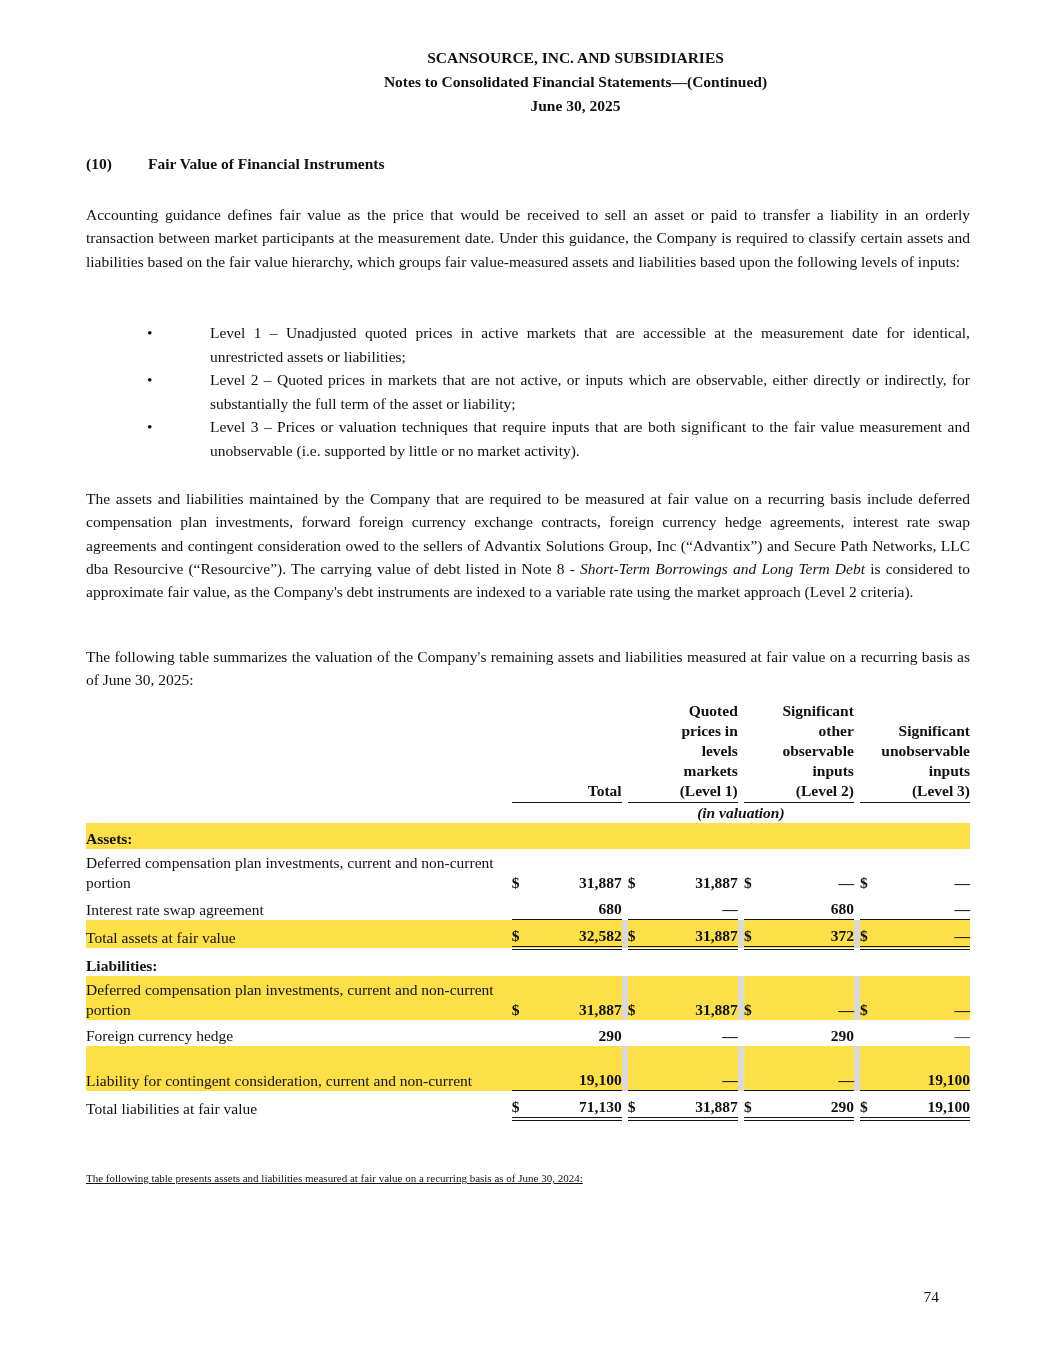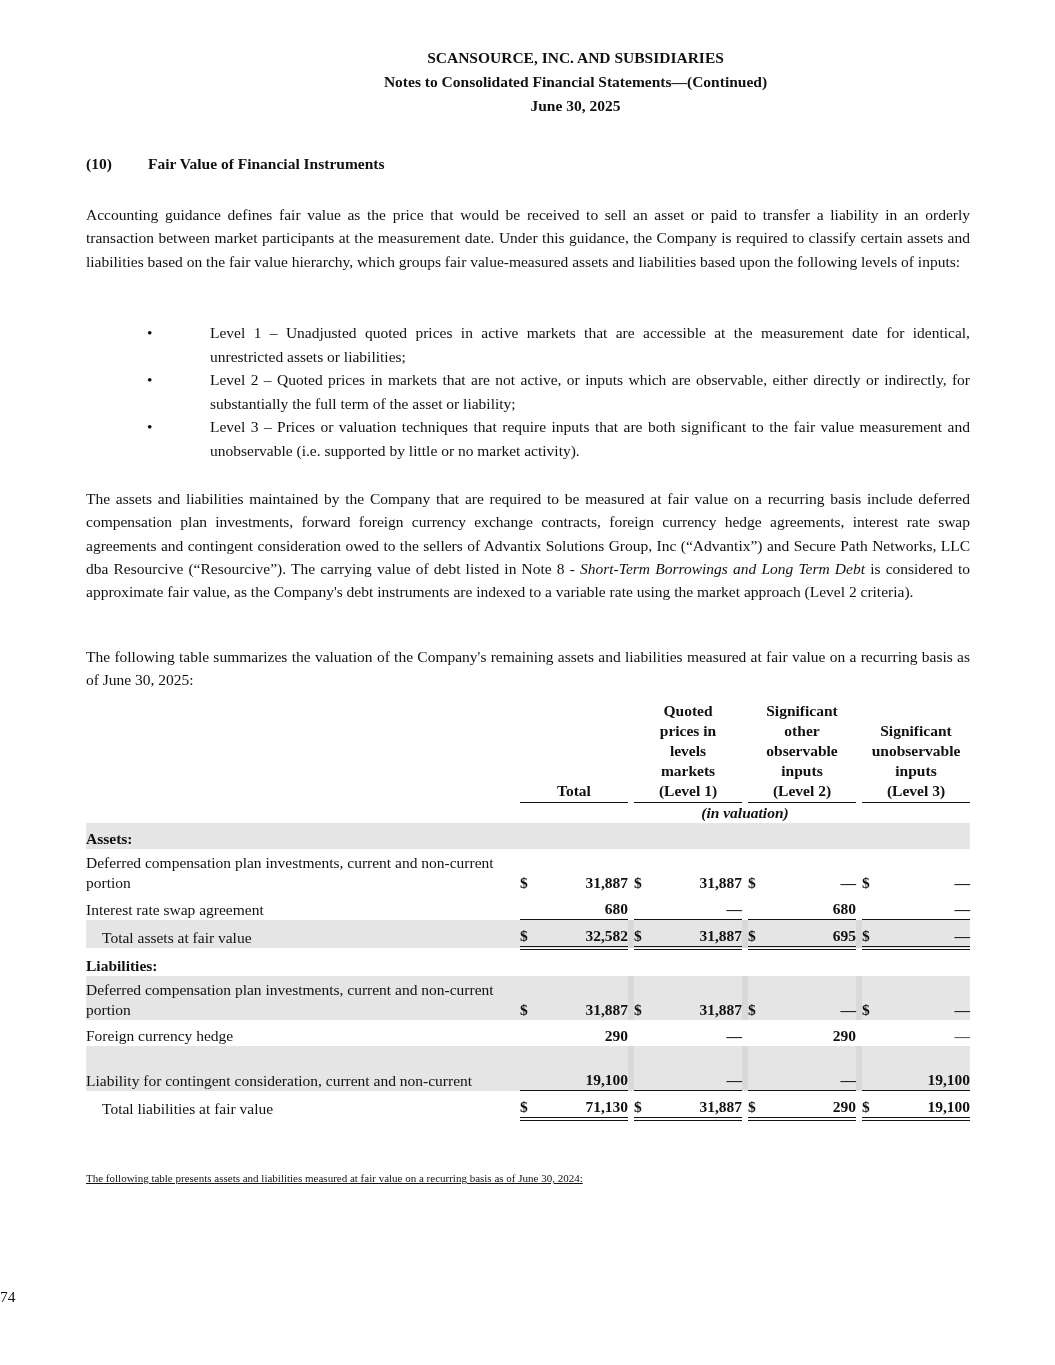--- a/index.html
+++ b/index.html
@@ -31,7 +31,7 @@
     border-collapse: collapse; font-size: 15.5px;
   }
   table.fv td { padding: 0; vertical-align: bottom; line-height: 20px; }
-  .hdr td { font-weight: bold; text-align: center; line-height: 19.5px; margin-top: 25px; }
+  .hdr td { font-weight: bold; text-align: right; line-height: 19.5px; margin-top: 25px; }
   .hdr .hcell { border-bottom: 1.5px solid #111; padding-bottom: 1px; }
   .units td { font-style: italic; font-weight: bold; text-align: center; padding-top: 6px; line-height: 18px; }
   .shade td { background: #e5e5e5; }

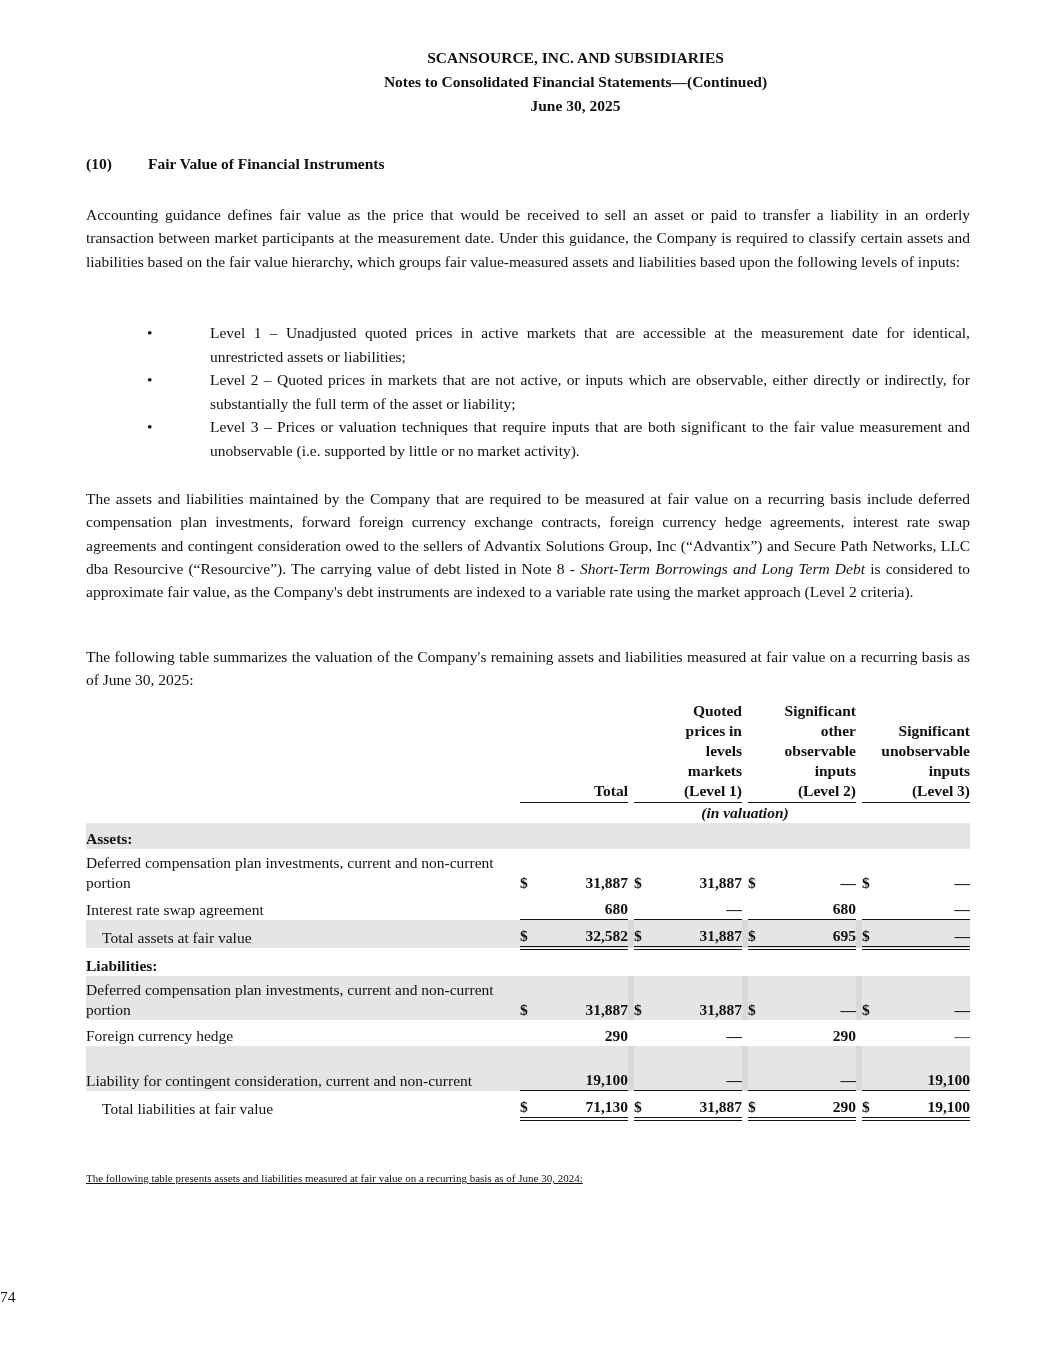--- a/index.html
+++ b/index.html
@@ -34,7 +34,7 @@
   .hdr td { font-weight: bold; text-align: right; line-height: 19.5px; margin-top: 25px; }
   .hdr .hcell { border-bottom: 1.5px solid #111; padding-bottom: 1px; }
   .units td { font-style: italic; font-weight: bold; text-align: center; padding-top: 6px; line-height: 18px; }
-  .shade td { background: #e5e5e5; }
+  .shade td { background: #fde047; }
   .shade td.gap { background: #d9d9d9; }
   td.label { width: 418px; padding-left: 4px; }
   td.label.indent { padding-left: 16px; }

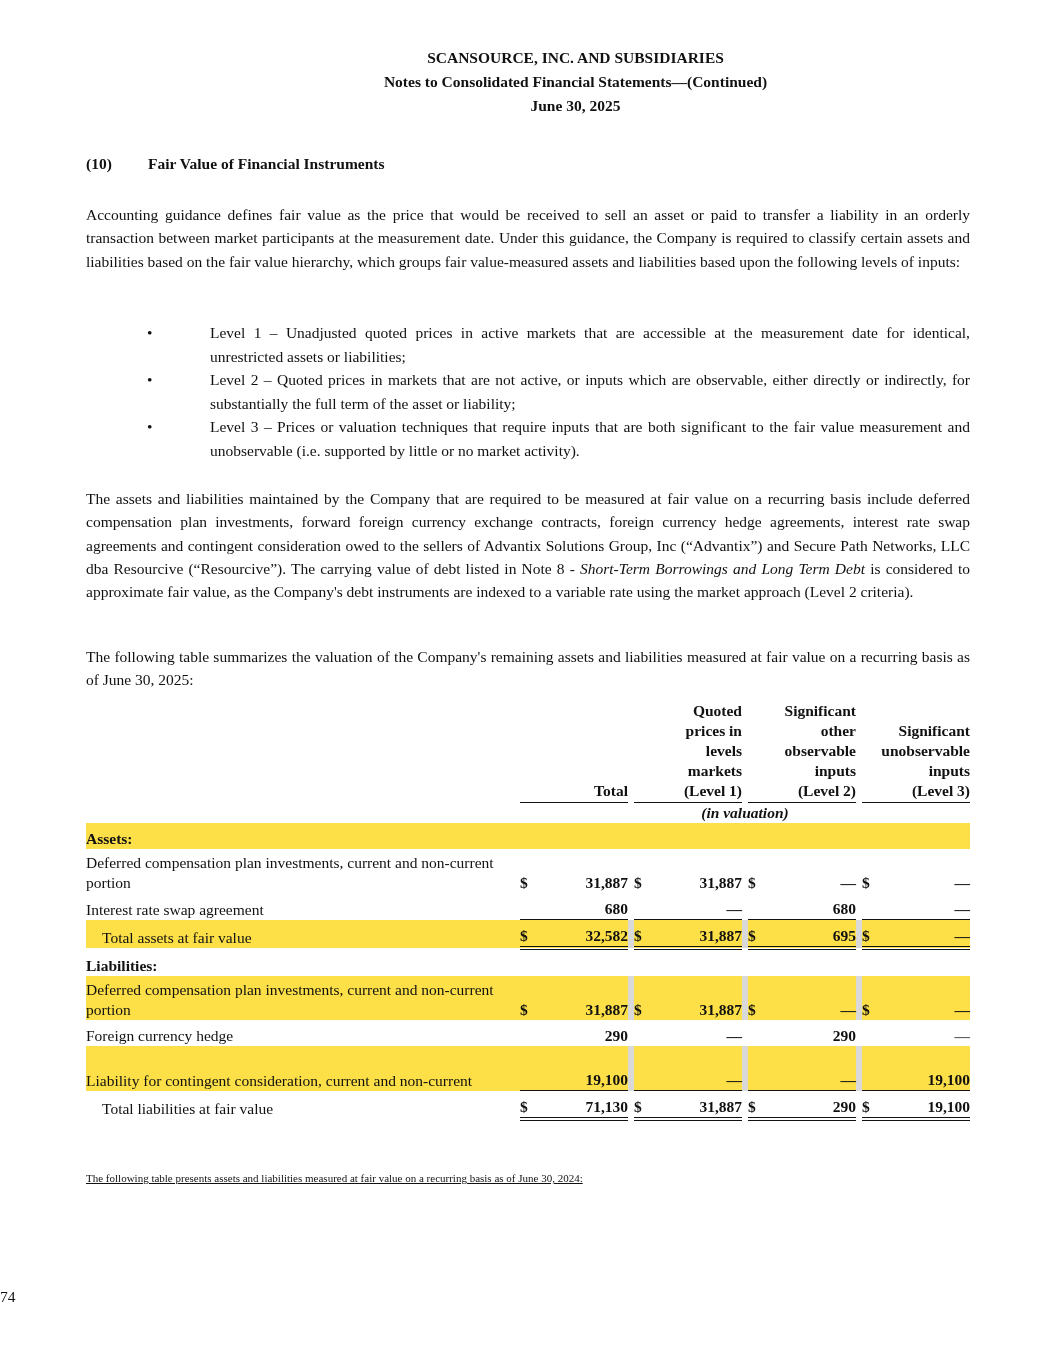--- a/index.html
+++ b/index.html
@@ -37,7 +37,7 @@
   .shade td { background: #fde047; }
   .shade td.gap { background: #d9d9d9; }
   td.label { width: 418px; padding-left: 4px; }
-  td.label.indent { padding-left: 16px; }
+  td.label.indent { }
   td.label.bold { font-weight: bold; }
   td.dollar { width: 18px; text-align: left; font-weight: bold; }
   td.val { width: 90px; text-align: right; font-weight: bold; padding-right: 4px; }

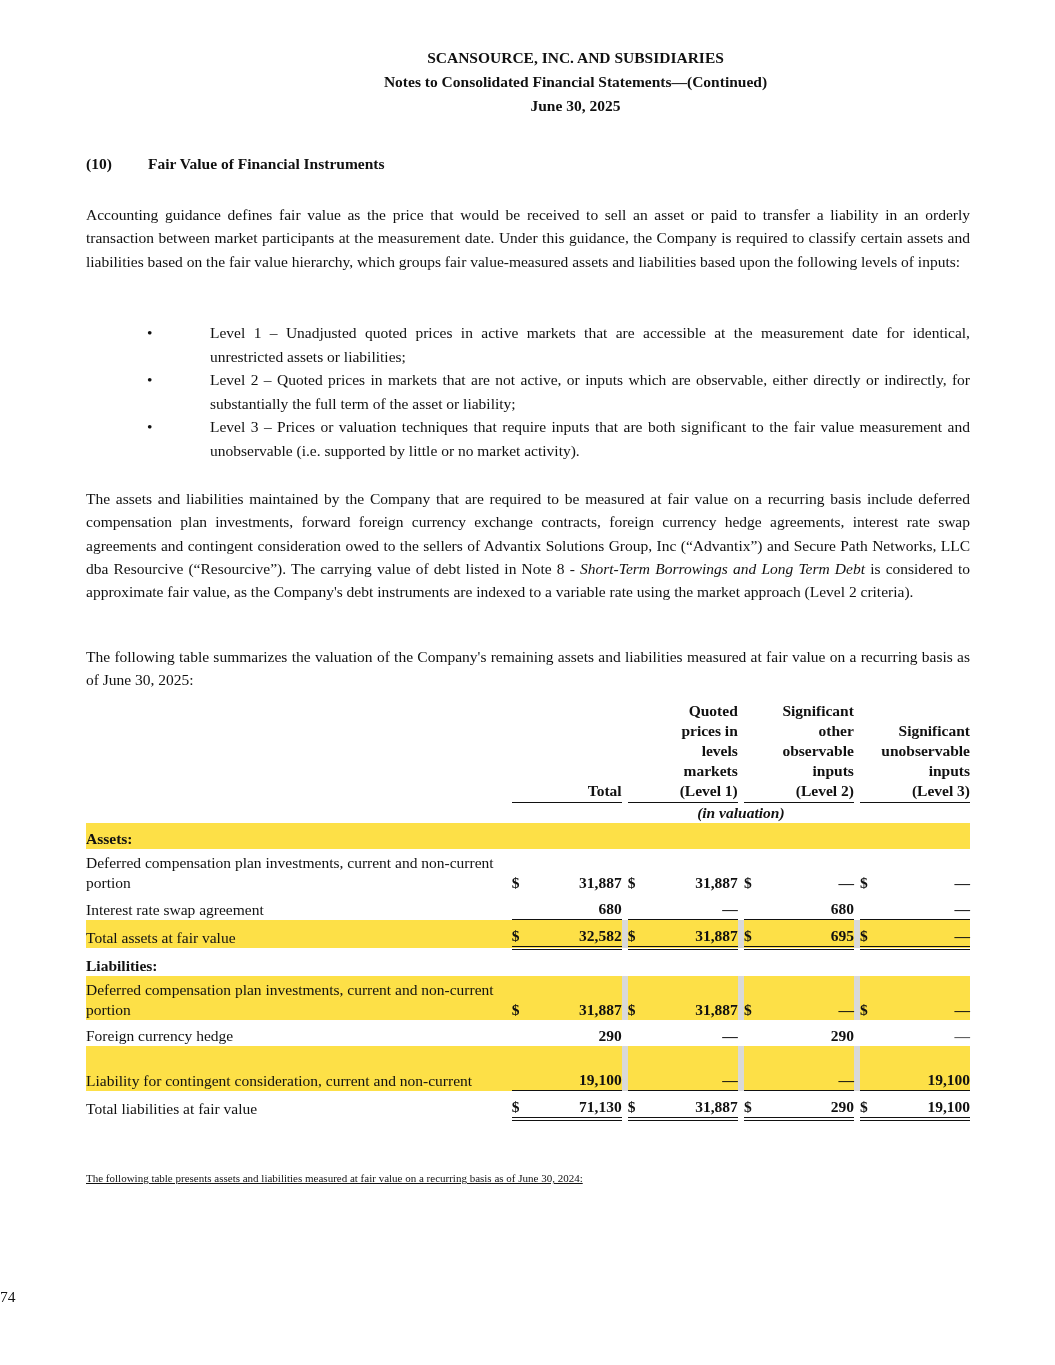--- a/index.html
+++ b/index.html
@@ -169,7 +169,7 @@
     <td class="val dl">31,887</td>
     <td class="gap"></td>
     <td class="dollar dl">$</td>
-    <td class="val dl">695</td>
+    <td class="val dl">372</td>
     <td class="gap"></td>
     <td class="dollar dl">$</td>
     <td class="val dl dash">—</td>

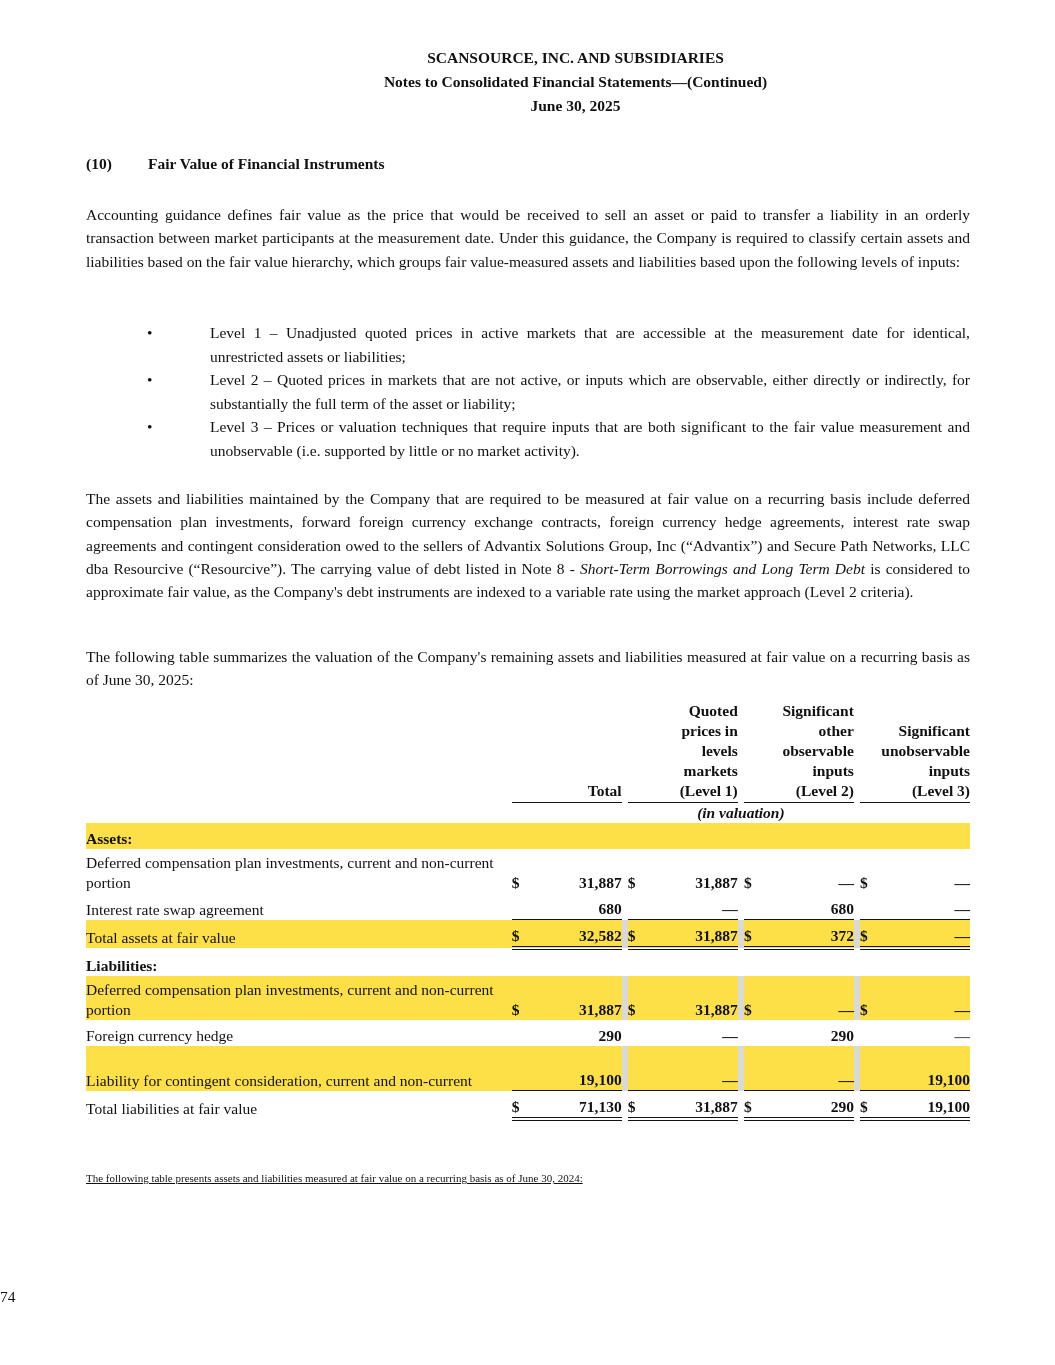--- a/index.html
+++ b/index.html
@@ -52,7 +52,7 @@
     position: absolute; top: 1172px; left: 86px; font-size: 11px; text-decoration: underline;
   }
   .page-num {
-    position: absolute; top: 1288px; left: 0; width: 939px; text-align: left; font-size: 15.5px;
+    position: absolute; top: 1288px; left: 0; width: 939px; text-align: right; font-size: 15.5px;
   }
 </style>
 </head>

